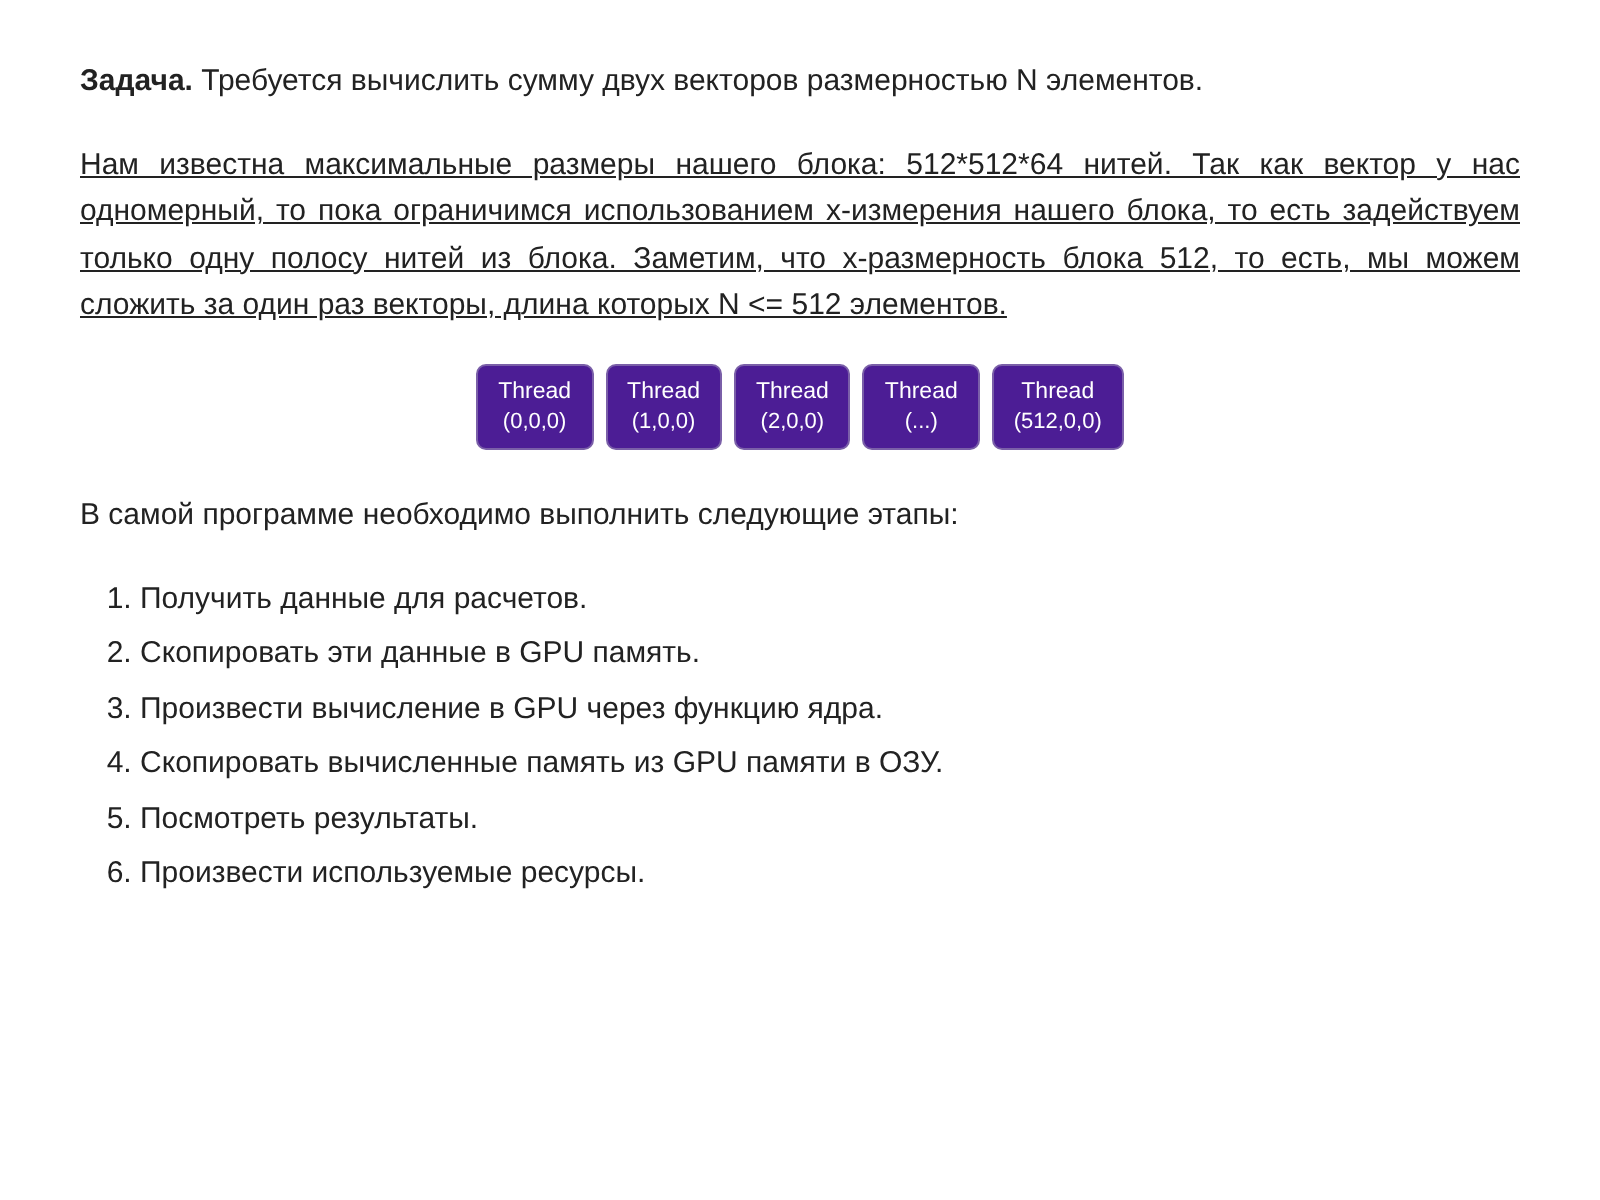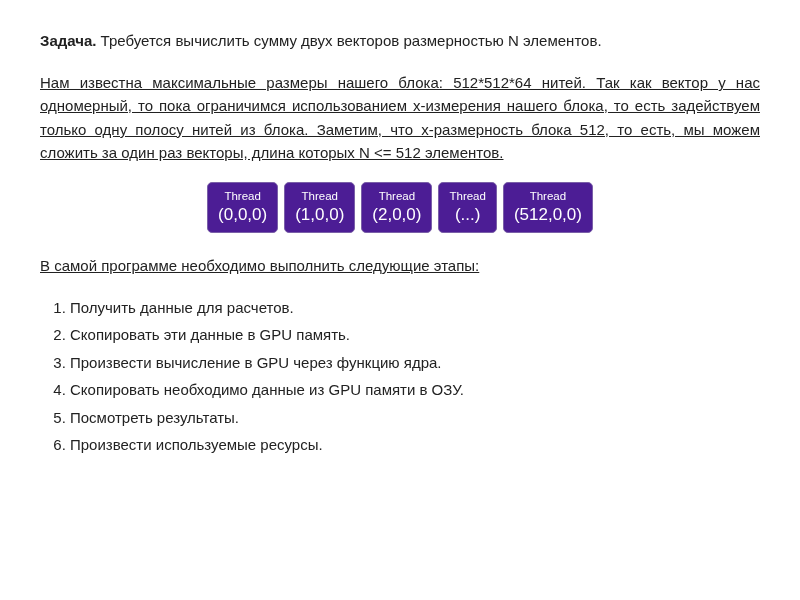--- a/index.html
+++ b/index.html
@@ -47,7 +47,7 @@
       font-weight: normal;
     }
     .thread-coords {
-      font-size: 17px;
+      font-size: 11px;
     }
     .section-heading {
       margin-bottom: 8px;

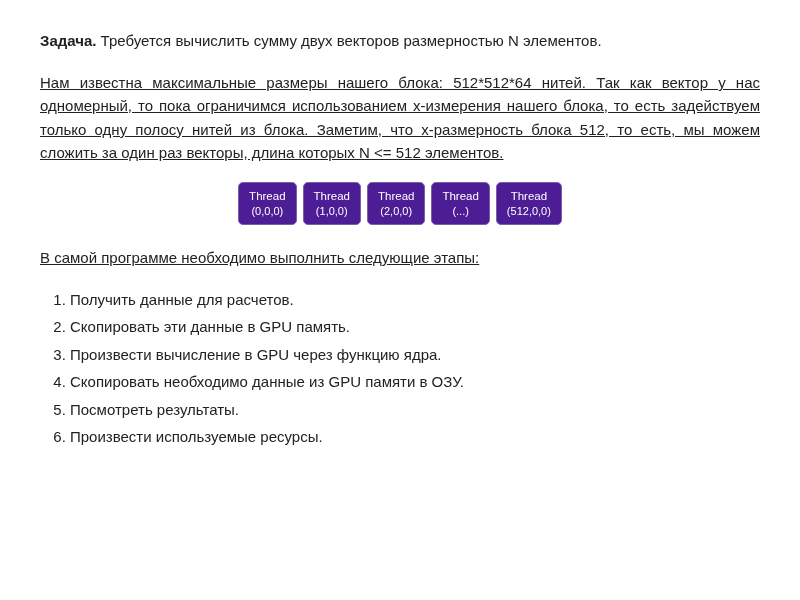--- a/index.html
+++ b/index.html
@@ -52,7 +52,6 @@
     .section-heading {
       margin-bottom: 8px;
       line-height: 1.5;
-      text-decoration: underline;
     }
     ol {
       padding-left: 30px;

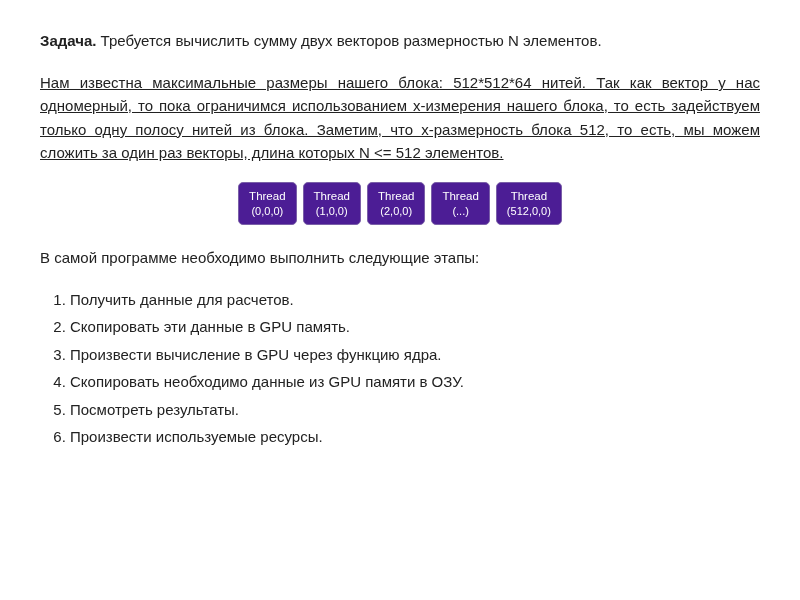--- a/index.html
+++ b/index.html
@@ -100,7 +100,7 @@
   <li>Получить данные для расчетов.</li>
   <li>Скопировать эти данные в GPU память.</li>
   <li>Произвести вычисление в GPU через функцию ядра.</li>
-  <li>Скопировать необходимо данные из GPU памяти в ОЗУ.</li>
+  <li>Скопировать вычисленные память из GPU памяти в ОЗУ.</li>
   <li>Посмотреть результаты.</li>
   <li>Произвести используемые ресурсы.</li>
 </ol>

